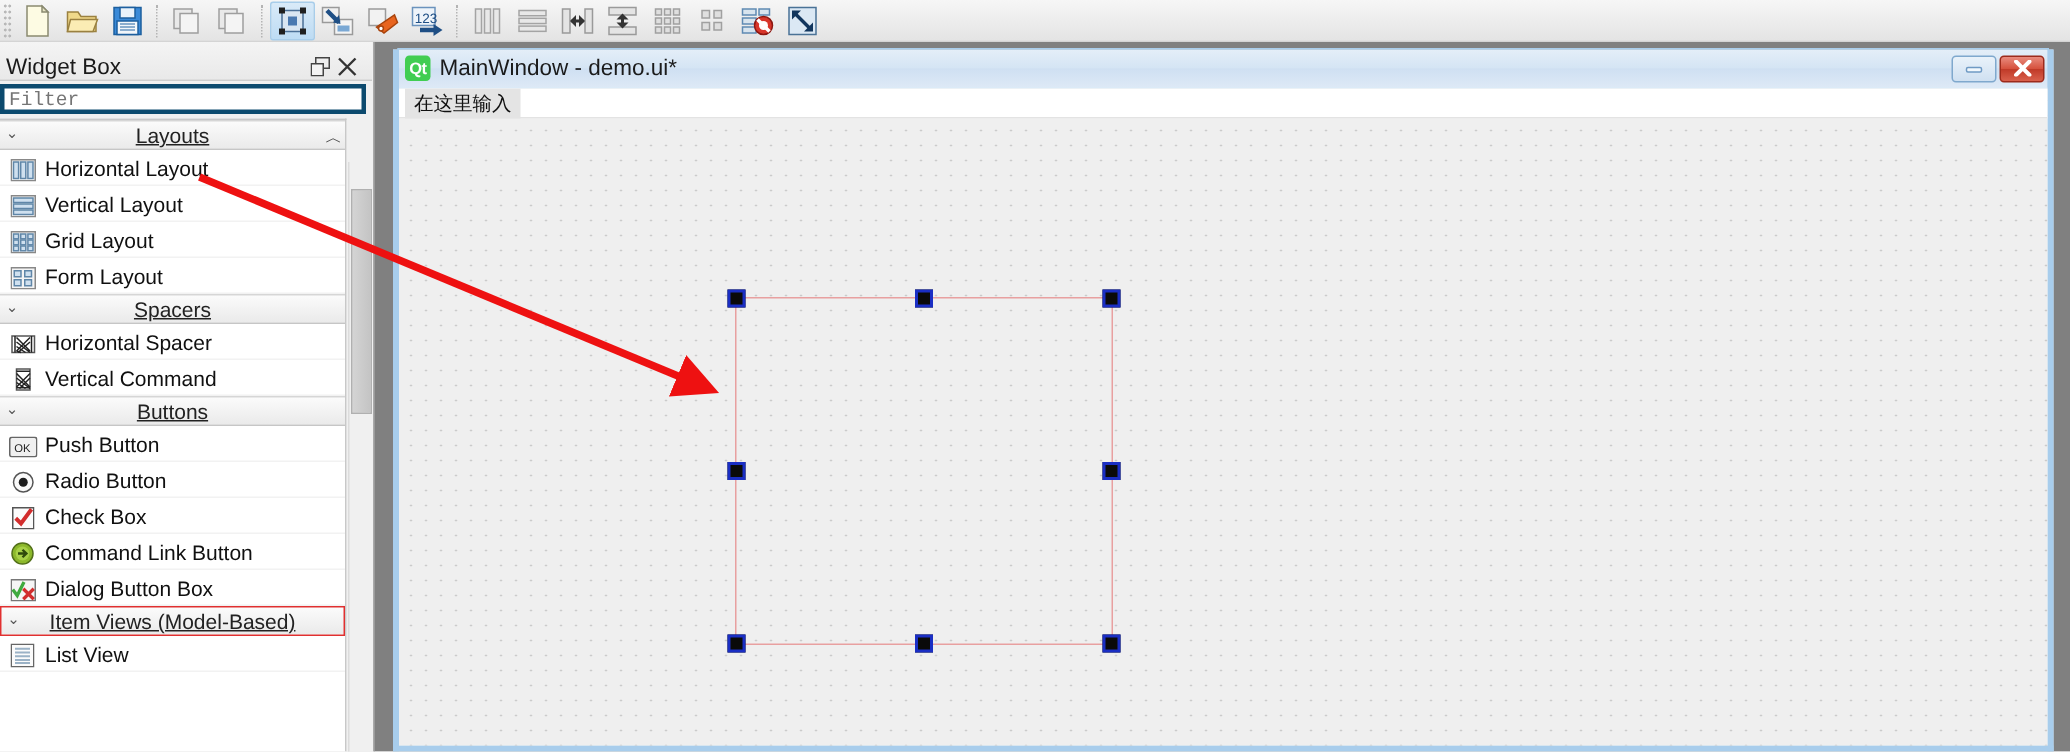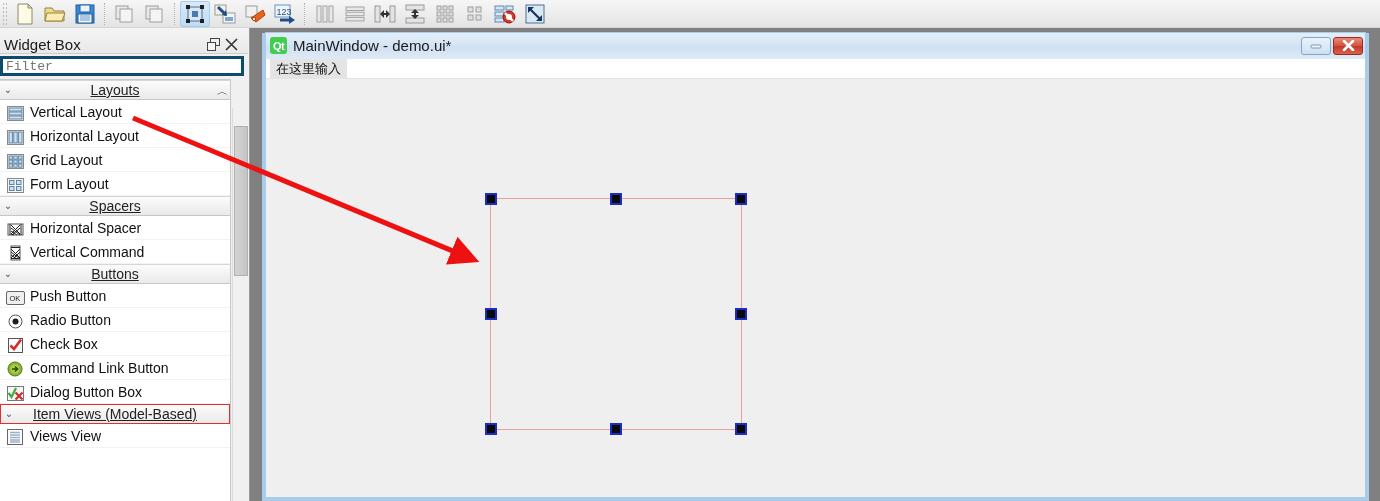--- a/index.html
+++ b/index.html
@@ -516,6 +516,19 @@
           <svg width="17" height="15" viewBox="0 0 17 15">
             <rect x="0.5" y="0.5" width="16" height="14" fill="#f4f4f4" stroke="#888"></rect>
             <g fill="#cfe0ef" stroke="#5f86a8">
+              <rect x="2" y="2" width="3.4" height="11"></rect>
+                <rect x="6.8" y="2" width="3.4" height="11"></rect>
+                <rect x="11.6" y="2" width="3.4" height="11"></rect>
+            </g>
+          </svg>
+        </span>
+        <span class="wb-item-label">Horizontal Layout</span>
+      </div>
+      <div class="wb-item">
+        <span class="wb-item-icon">
+          <svg width="17" height="15" viewBox="0 0 17 15">
+            <rect x="0.5" y="0.5" width="16" height="14" fill="#f4f4f4" stroke="#888"></rect>
+            <g fill="#cfe0ef" stroke="#5f86a8">
               <rect x="2" y="2" width="13" height="3"></rect>
                 <rect x="2" y="6" width="13" height="3"></rect>
                 <rect x="2" y="10" width="13" height="3"></rect>
@@ -523,19 +536,6 @@
           </svg>
         </span>
         <span class="wb-item-label">Vertical Layout</span>
-      </div>
-      <div class="wb-item">
-        <span class="wb-item-icon">
-          <svg width="17" height="15" viewBox="0 0 17 15">
-            <rect x="0.5" y="0.5" width="16" height="14" fill="#f4f4f4" stroke="#888"></rect>
-            <g fill="#cfe0ef" stroke="#5f86a8">
-              <rect x="2" y="2" width="3.4" height="11"></rect>
-                <rect x="6.8" y="2" width="3.4" height="11"></rect>
-                <rect x="11.6" y="2" width="3.4" height="11"></rect>
-            </g>
-          </svg>
-        </span>
-        <span class="wb-item-label">Horizontal Layout</span>
       </div>
       <div class="wb-item">
         <span class="wb-item-icon">

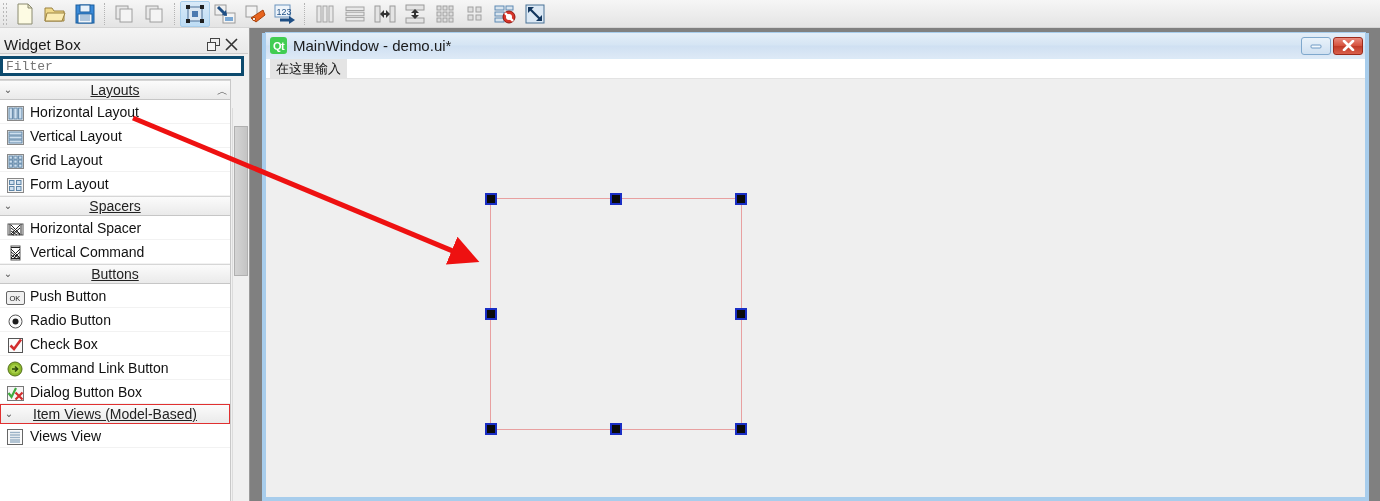--- a/index.html
+++ b/index.html
@@ -665,7 +665,7 @@
             </g>
           </svg>
         </span>
-        <span class="wb-item-label">Views View</span>
+        <span class="wb-item-label">List View</span>
       </div>
     </div>
 

